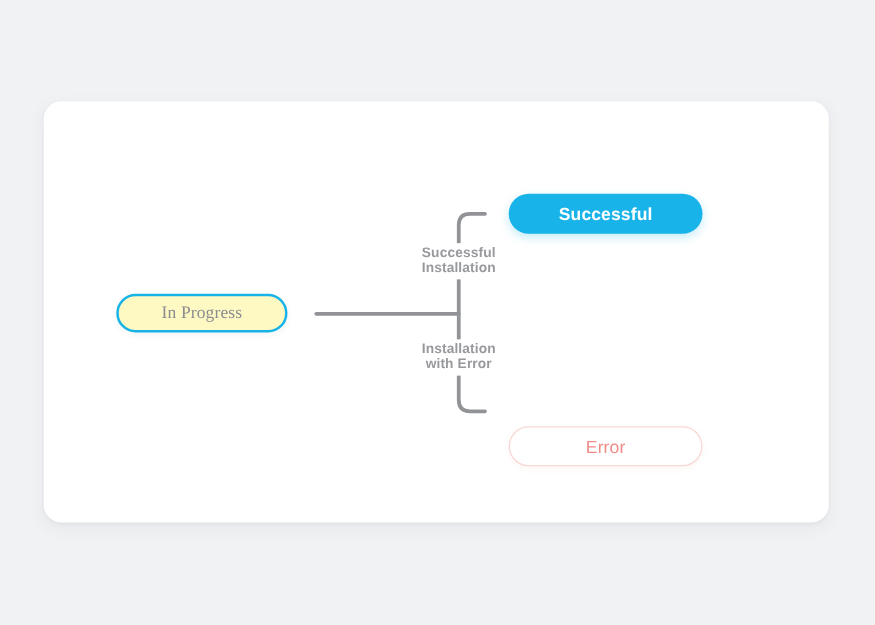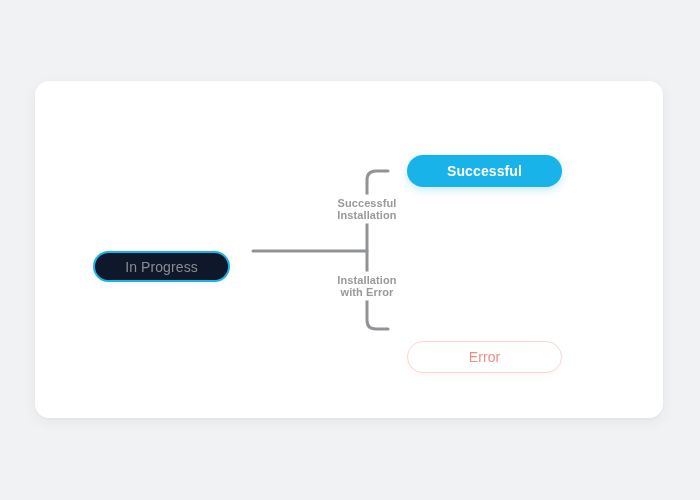--- a/index.html
+++ b/index.html
@@ -51,14 +51,15 @@
   }
   .node-in-progress {
     left: 58px;
-    top: 170px;
+    top: 154px;
     width: 137px;
     height: 31px;
-    background: #0f172a;
+    background: #fef9c3;
     border: 2px solid #18b3e9;
     color: #8b8c90;
     font-weight: 500;
     box-shadow: 0 2px 6px rgba(40, 50, 70, 0.05);
+    font-family: Liberation Serif, serif;
   }
   .node-installed {
     left: 372px;

